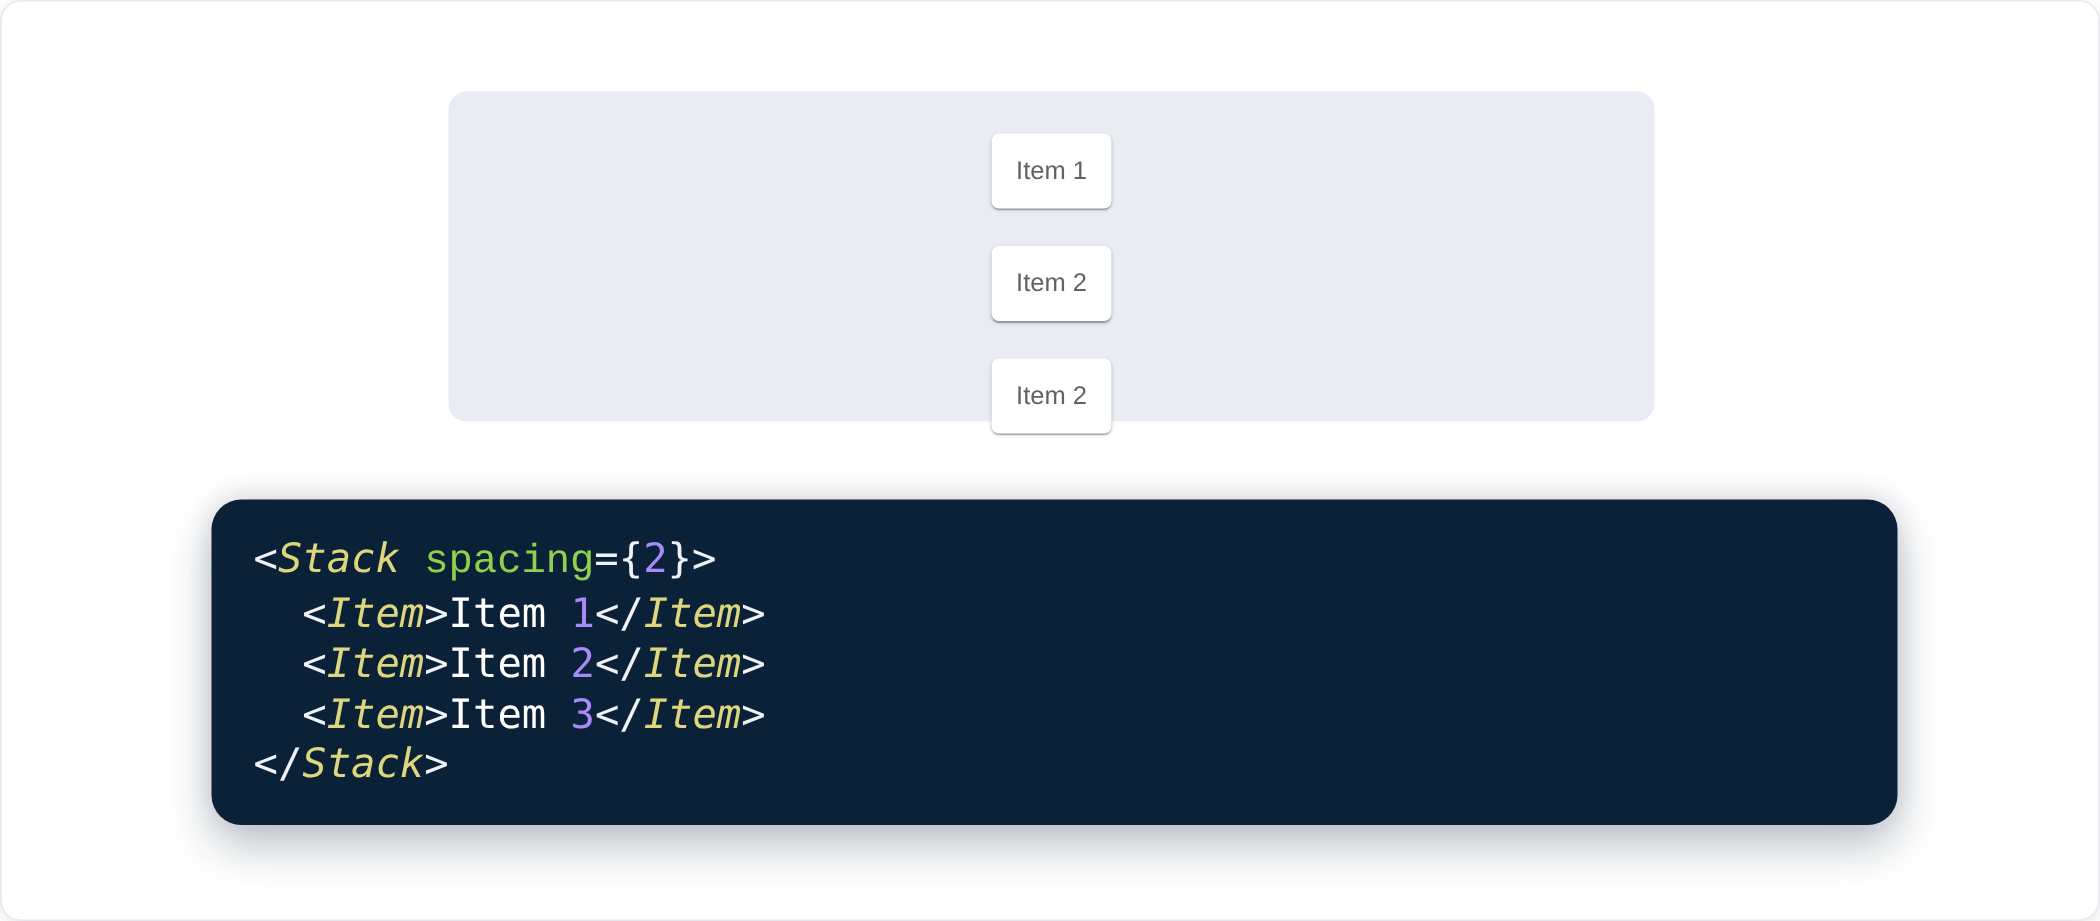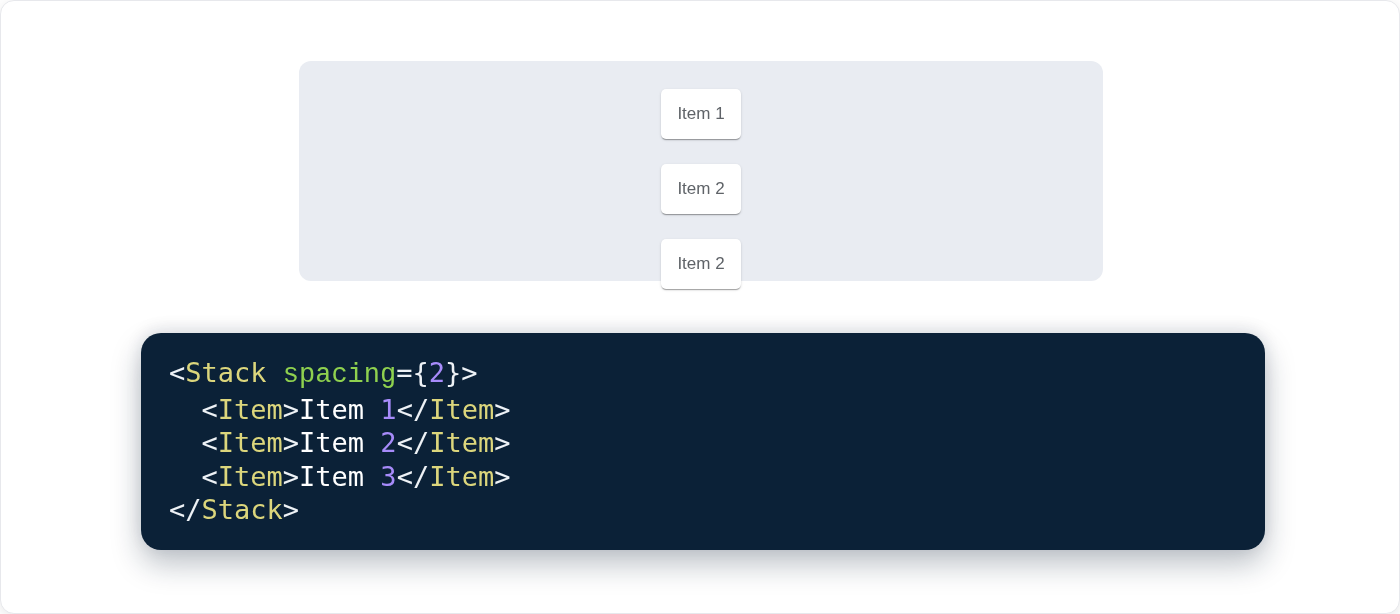--- a/index.html
+++ b/index.html
@@ -63,7 +63,7 @@
     white-space: pre;
   }
   .tok-p   { color: var(--tok-punct, #eef2f6); }
-  .tok-tag { color: var(--tok-tag, #dcd67c); }
+  .tok-tag { color: var(--tok-tag, #dcd67c); font-style: italic; }
   .tok-attr{ color: var(--tok-attr, #8fd14f); font-family: Liberation Mono, monospace; }
   .tok-num { color: var(--tok-num, #a78bfa); }
   .tok-txt { color: var(--tok-text, #ffffff); }

